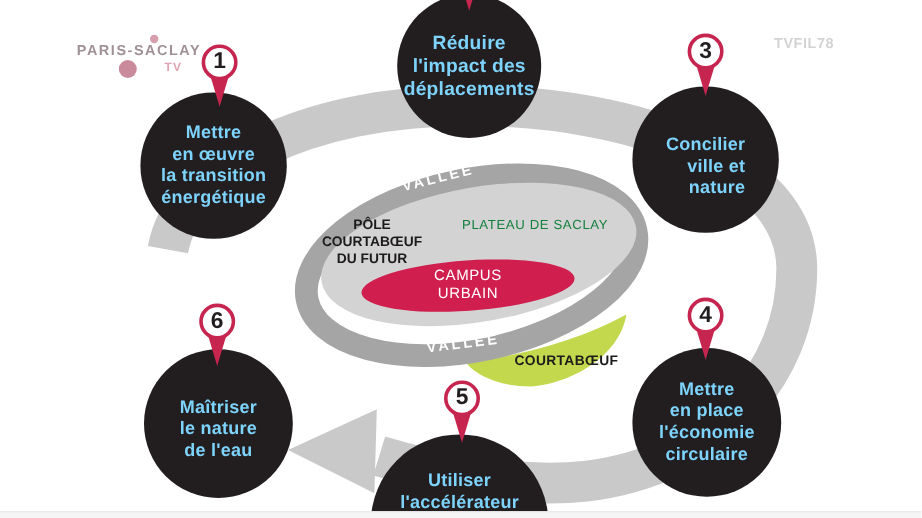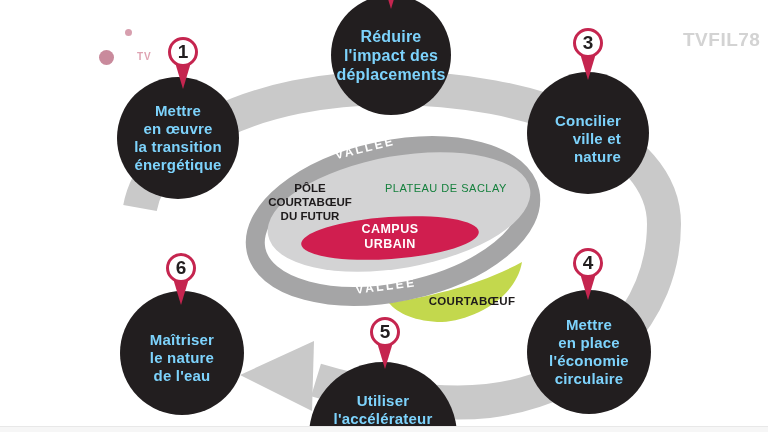--- a/index.html
+++ b/index.html
@@ -199,6 +199,7 @@
 </div>
 
 <div id="paris-saclay-logo">
+  <span id="paris-saclay-name">PARIS-SACLAY</span>
   <span id="paris-saclay-tv">TV</span>
   <span class="logo-dot" id="logo-dot-small"></span>
   <span class="logo-dot" id="logo-dot-big"></span>

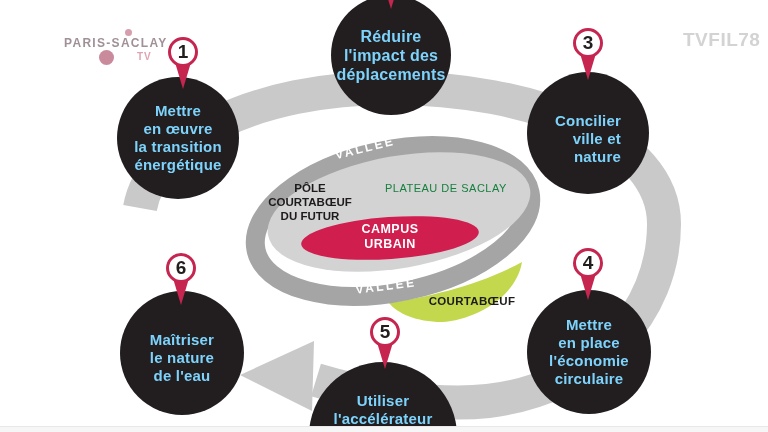--- a/index.html
+++ b/index.html
@@ -87,8 +87,8 @@
   #logo-dot-small{left:61px;top:-4px;width:7px;height:7px;background:#d79fae;}
   #logo-dot-big{left:35px;top:17px;width:15px;height:15px;}
   #tvfil-logo{
-    position:absolute;left:683px;top:29px;z-index:6;
-    color:#d3d3d3;font-weight:bold;font-size:19px;letter-spacing:.5px;
+    position:absolute;left:645px;top:29px;z-index:6;
+    color:#d3d3d3;font-weight:bold;font-size:12px;letter-spacing:.5px;
   }
 
   

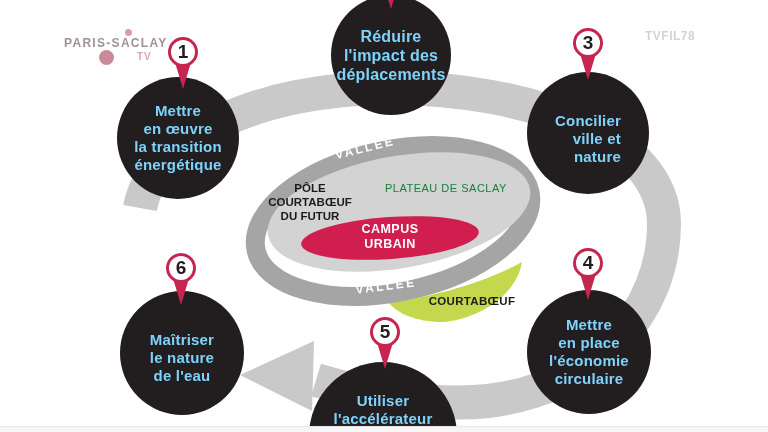--- a/index.html
+++ b/index.html
@@ -66,7 +66,7 @@
   }
   #campus-label{
     left:330px;top:222px;width:120px;text-align:center;
-    color:#ffffff;font-weight:bold;font-size:12.5px;line-height:15px;
+    color:#ffffff;font-weight:normal;font-size:12.5px;line-height:15px;
     letter-spacing:.5px;white-space:pre-line;
   }
   #courtaboeuf-label{

